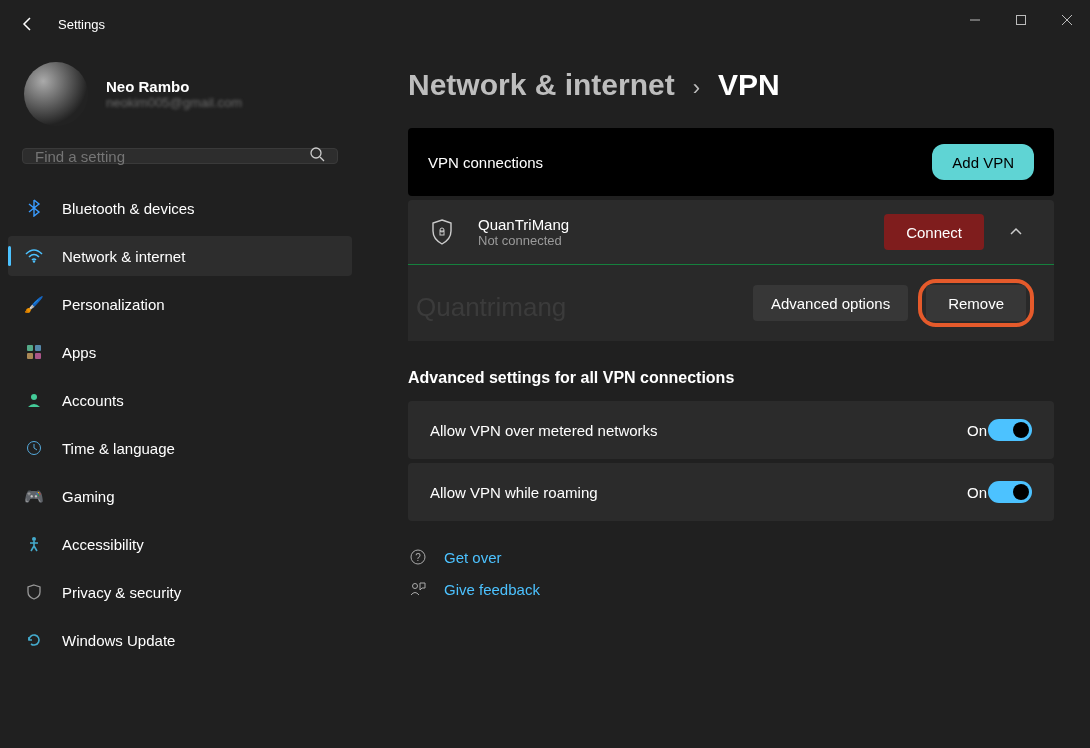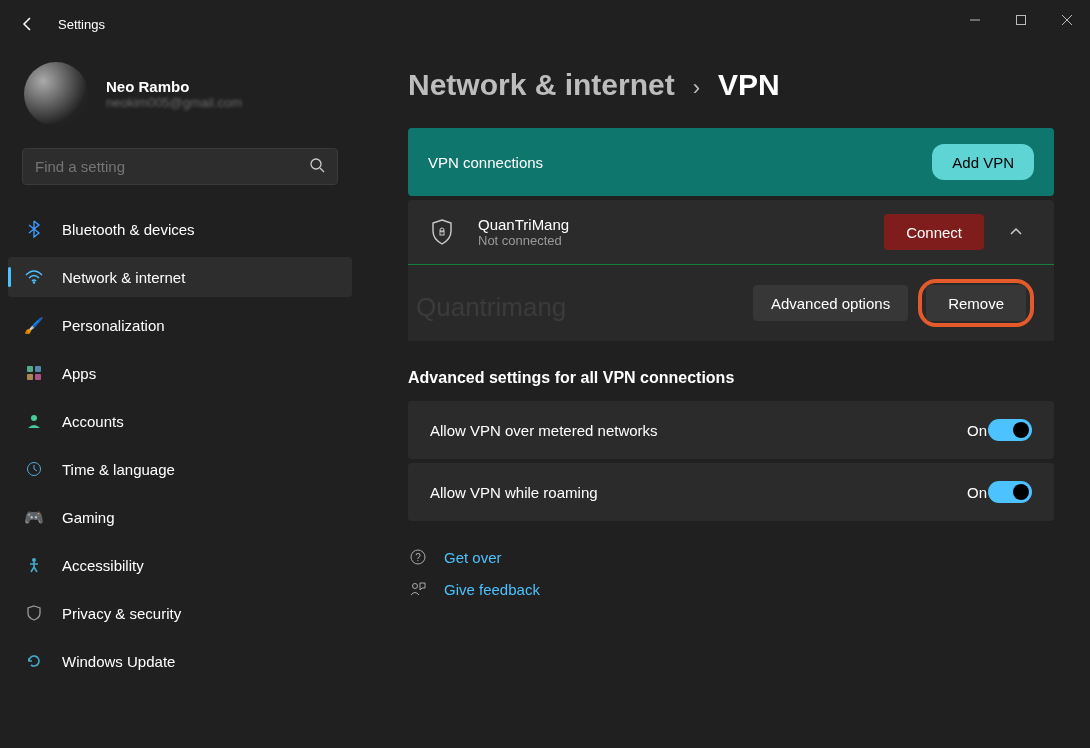--- a/index.html
+++ b/index.html
@@ -16,7 +16,7 @@
   .user-name { font-size: 15px; font-weight: 600; }
   .user-email { font-size: 13px; color: #6a6a6a; filter: blur(1.5px); }
   .search-wrap { padding: 0 22px 24px 22px; }
-  .search { width: 100%; height: 37px; background: #2d2d2d; border: 1px solid #3a3a3a; border-radius: 4px; display: flex; align-items: center; padding: 0 12px; }
+  .search { width: 100%; height: 16px; background: #2d2d2d; border: 1px solid #3a3a3a; border-radius: 4px; display: flex; align-items: center; padding: 0 12px; }
   .search input { flex: 1; background: transparent; border: none; outline: none; color: #ccc; font-size: 15px; }
   .search .sicon { color: #ccc; }
   .nav { padding: 0 8px; }

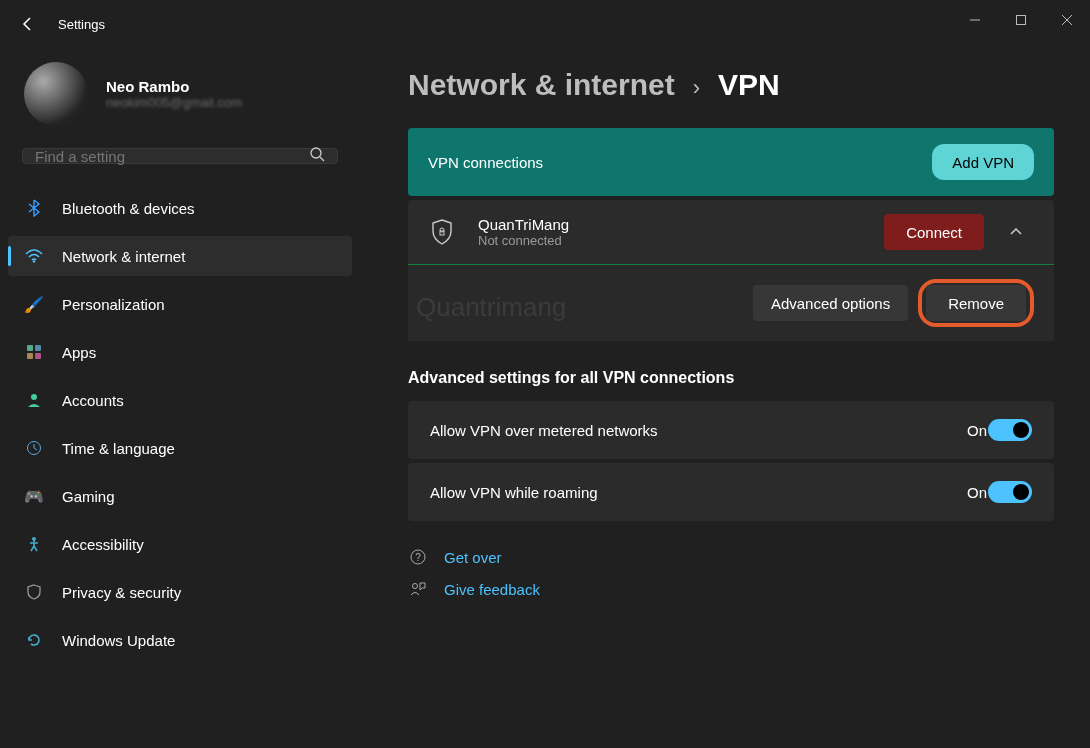--- a/index.html
+++ b/index.html
@@ -30,7 +30,7 @@
   .bc-parent { font-size: 30px; font-weight: 600; color: #bdbdbd; }
   .bc-sep { font-size: 22px; color: #bdbdbd; }
   .bc-current { font-size: 30px; font-weight: 600; color: #fff; }
-  .card { background: #0f766e; border-radius: 4px; margin-bottom: 4px; }
+  .card { background: #000000; border-radius: 4px; margin-bottom: 4px; }
   .card-row { display: flex; align-items: center; padding: 16px 20px; min-height: 64px; }
   .card-label { font-size: 15px; color: #fff; }
   .add-vpn { margin-left: auto; background: #5fd4d4; color: #000; border: none; height: 36px; padding: 0 20px; border-radius: 12px; font-size: 15px; cursor: pointer; }

